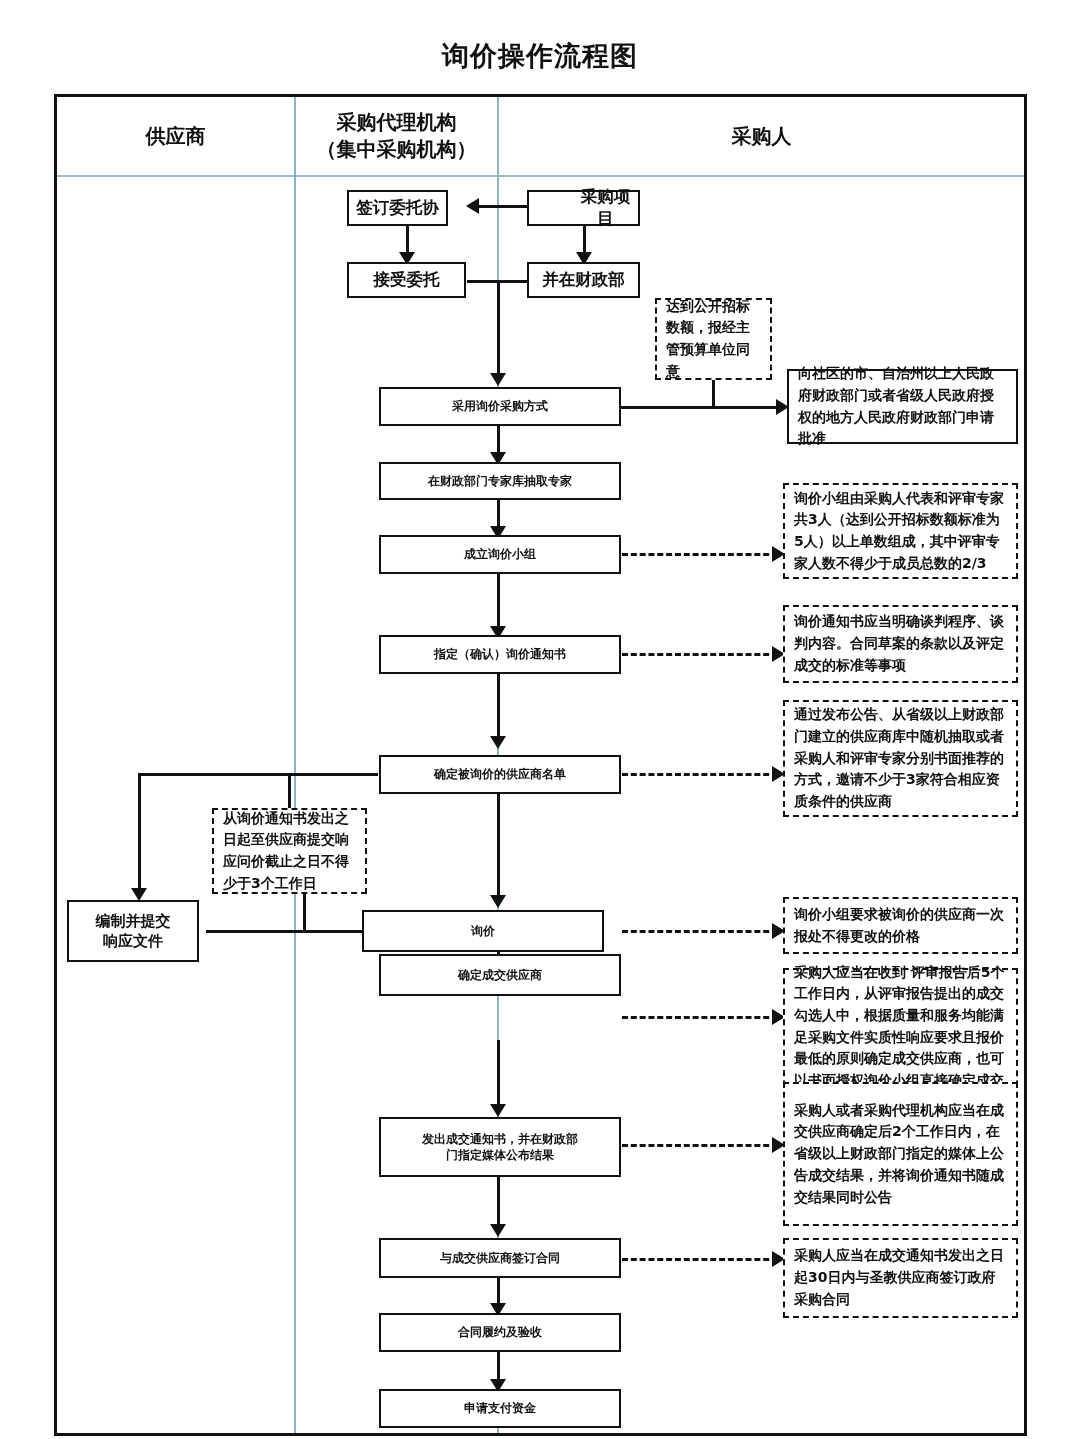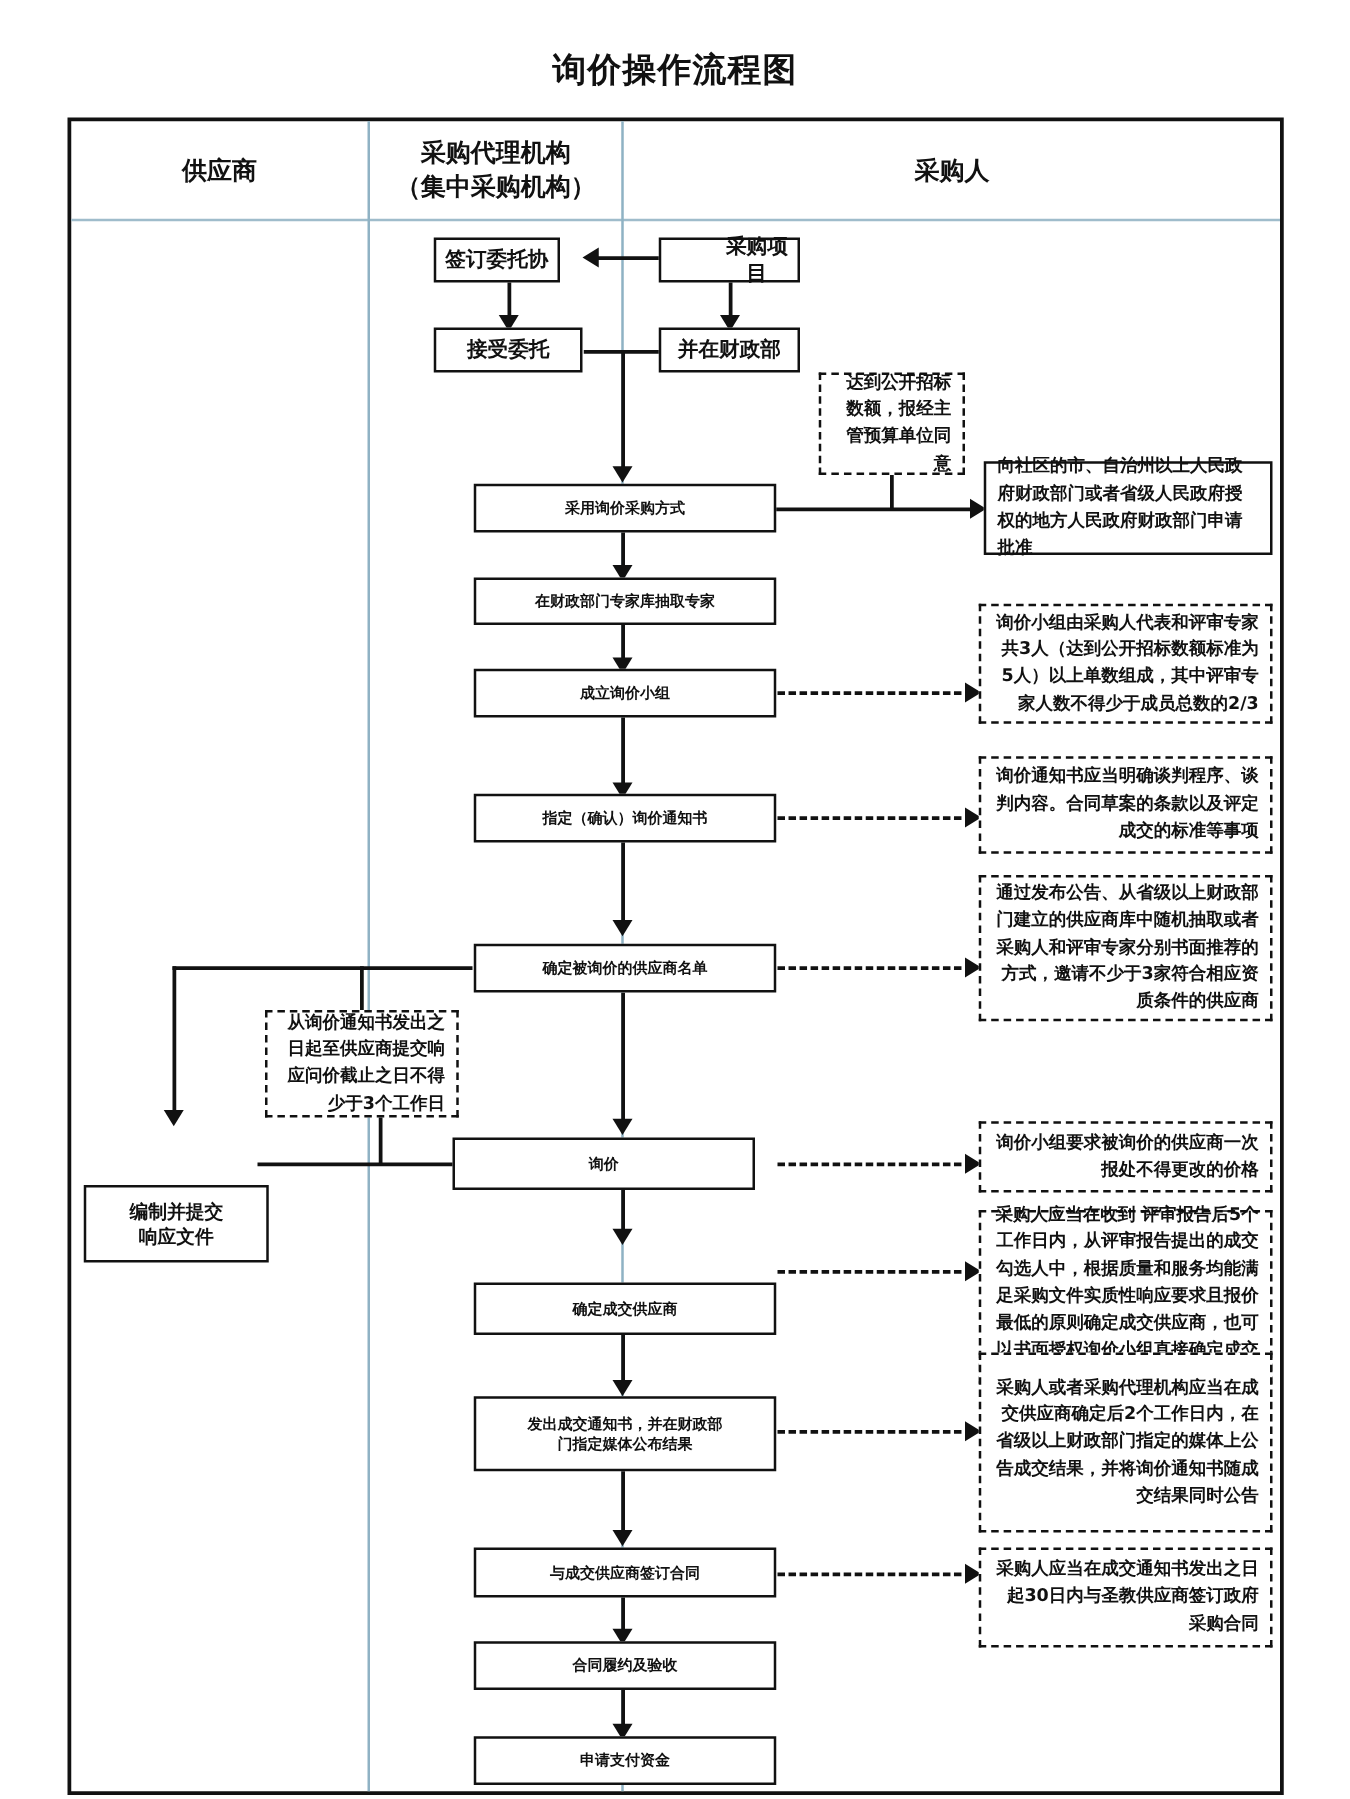--- a/index.html
+++ b/index.html
@@ -112,7 +112,7 @@
     border: 2.5px dashed #111111;
     font-size: 14px;
     font-weight: 700;
-    text-align: right;
+    text-align: left;
     justify-content: flex-start;
     padding: 7px 9px;
     line-height: 1.55;

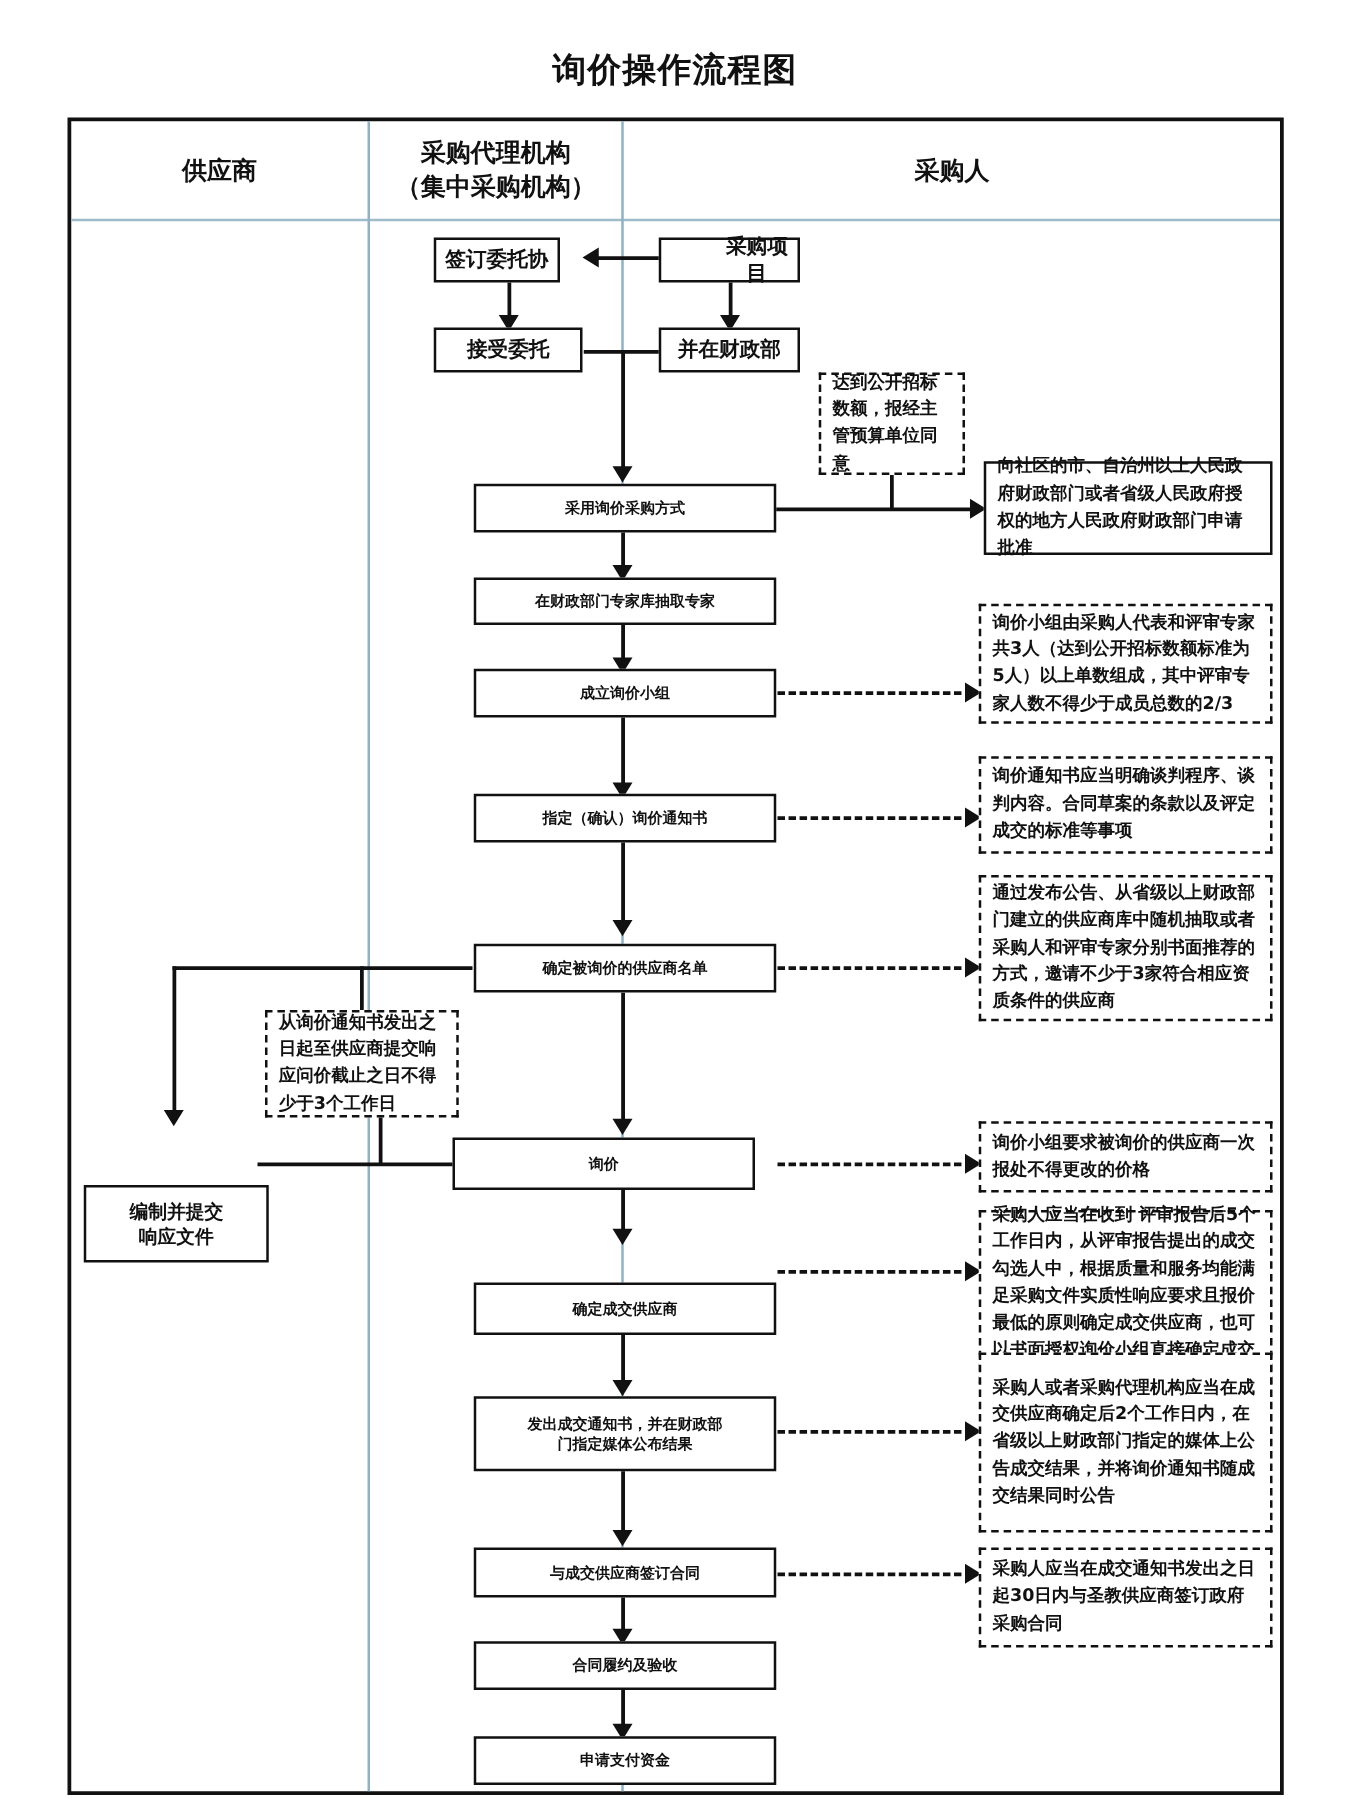--- a/index.html
+++ b/index.html
@@ -299,7 +299,7 @@
     <span>确定被询价的供应商名单</span>
   </div>
 
-  <div class="node pbox" style="left:67px; top:900px; width:148px; height:62px; font-size:15px;margin-top:48px;">
+  <div class="node pbox" style="left:67px; top:900px; width:132px; height:62px; font-size:15px;">
     <div>
       <div>编制并提交</div>
       <div>响应文件</div>

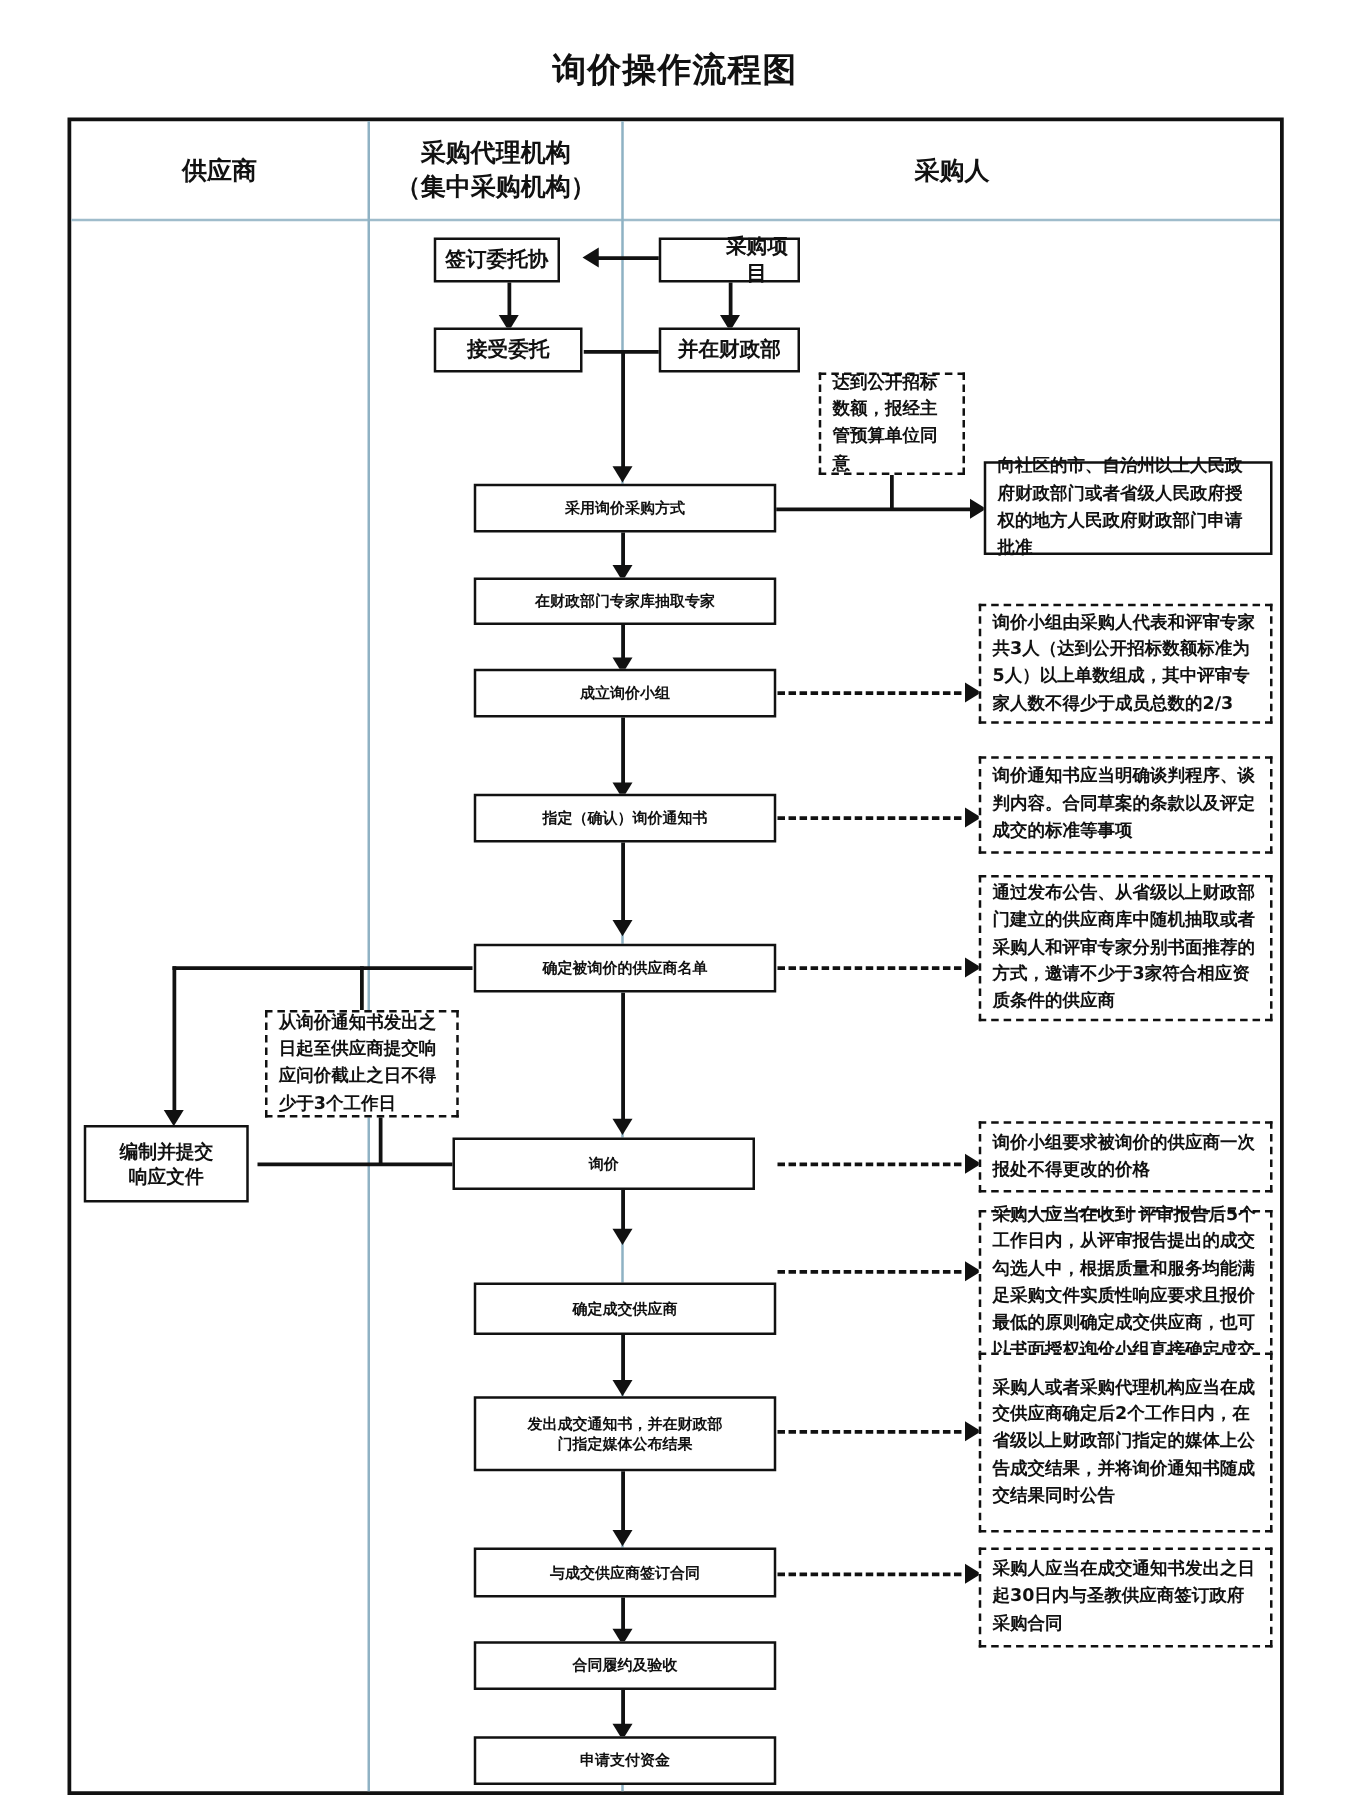--- a/index.html
+++ b/index.html
@@ -310,7 +310,7 @@
     <span>询价</span>
   </div>
 
-  <div class="node pbox" style="left:379px; top:1026px; width:242px; height:42px;">
+  <div class="node pbox" style="left:379px; top:954px; width:242px; height:42px;">
     <span>确定成交供应商</span>
   </div>
 

